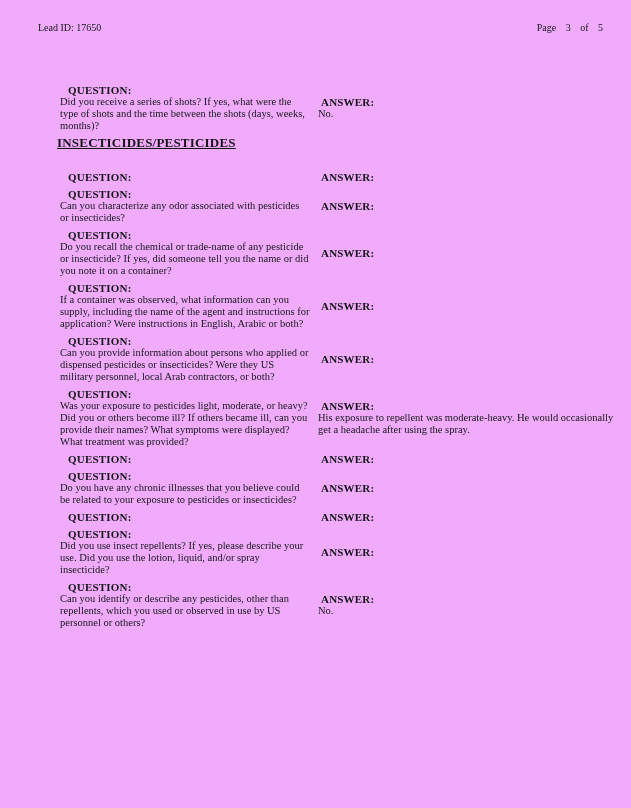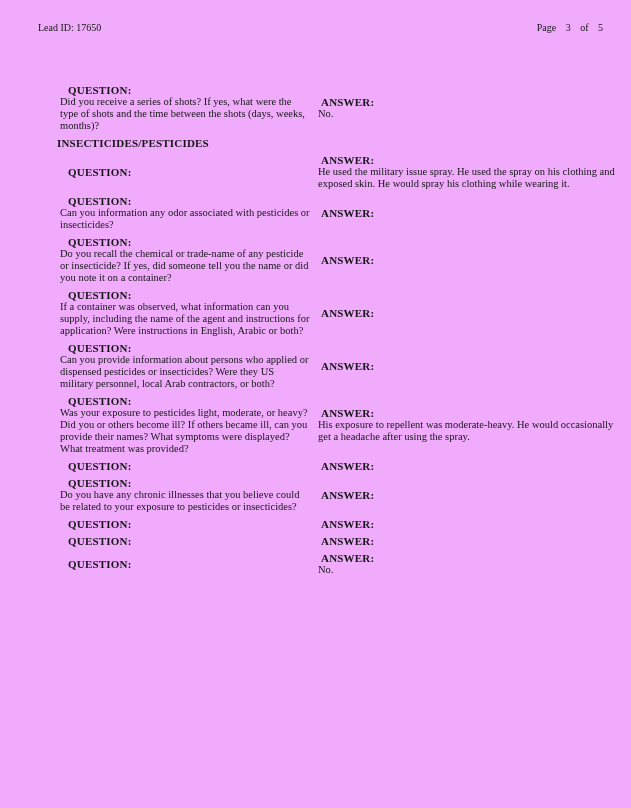--- a/index.html
+++ b/index.html
@@ -62,10 +62,11 @@
   }
   .section-title {
     font-weight: bold;
-    font-size: 11px;
+    font-size: 13px;
     line-height: 12px;
     letter-spacing: 0.2px;
-    margin: 3px 0 5px -3px;
+    margin: 3px 0 22px -3px;
+    text-decoration: underline;
   }
 </style>
 </head>

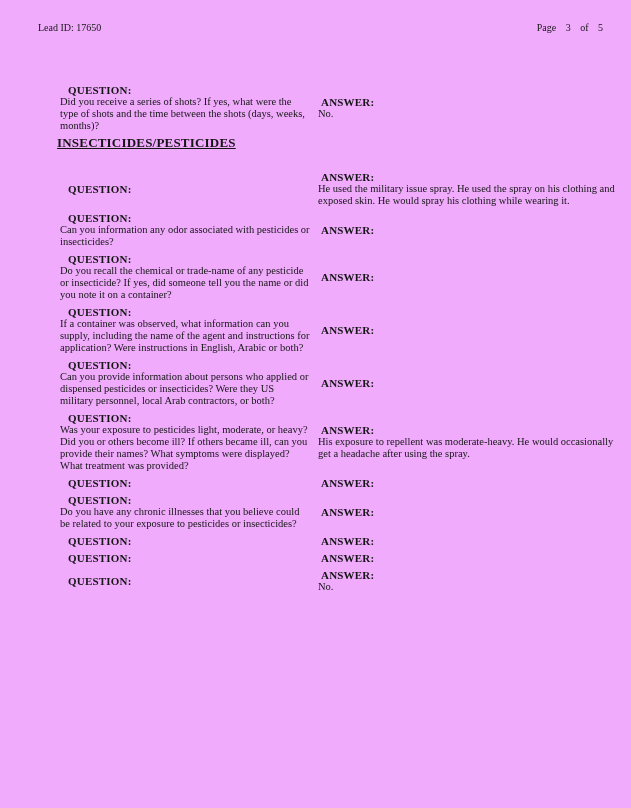--- a/index.html
+++ b/index.html
@@ -97,7 +97,6 @@
     </div>
     <div class="acell">
       <div class="label alabel">ANSWER:</div>
-      <div class="text">He used the military issue spray.  He used the spray on his clothing and exposed skin.  He would spray his clothing while wearing it.</div>
     </div>
   </div>
 

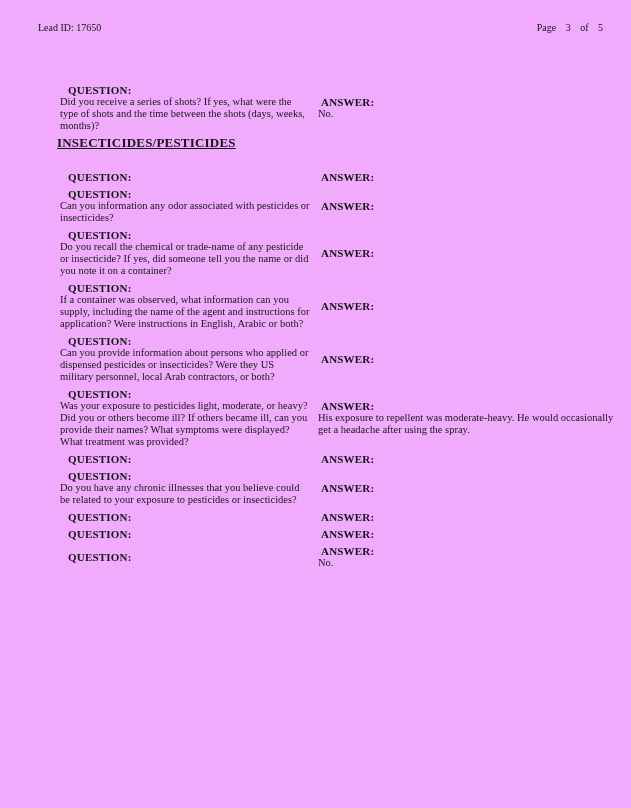--- a/index.html
+++ b/index.html
@@ -103,7 +103,7 @@
   <div class="row">
     <div class="qcell">
       <div class="label qlabel">QUESTION:</div>
-      <div class="text">Can you information any odor associated with pesticides or insecticides?</div>
+      <div class="text">Can you characterize any odor associated with pesticides or insecticides?</div>
     </div>
     <div class="acell">
       <div class="label alabel">ANSWER:</div>

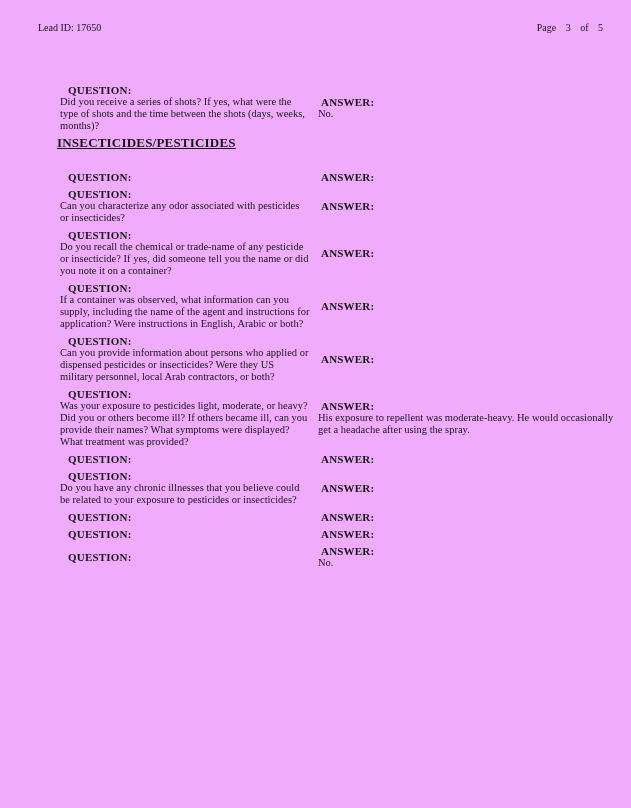--- a/index.html
+++ b/index.html
@@ -189,6 +189,7 @@
   <div class="row">
     <div class="qcell">
       <div class="label qlabel">QUESTION:</div>
+      <div class="text">Did you use insect repellents?  If yes, please describe your use.  Did you use the lotion, liquid, and/or spray insecticide?</div>
     </div>
     <div class="acell">
       <div class="label alabel">ANSWER:</div>

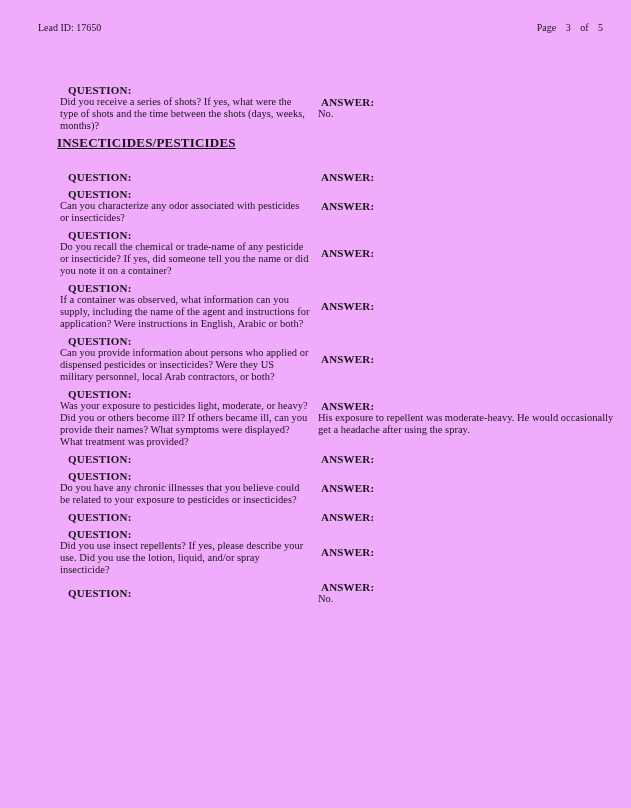--- a/index.html
+++ b/index.html
@@ -200,6 +200,7 @@
   <div class="row">
     <div class="qcell">
       <div class="label qlabel">QUESTION:</div>
+      <div class="text">Can you identify or describe any pesticides, other than repellents, which you used or observed in use by US personnel or others?</div>
     </div>
     <div class="acell">
       <div class="label alabel">ANSWER:</div>

